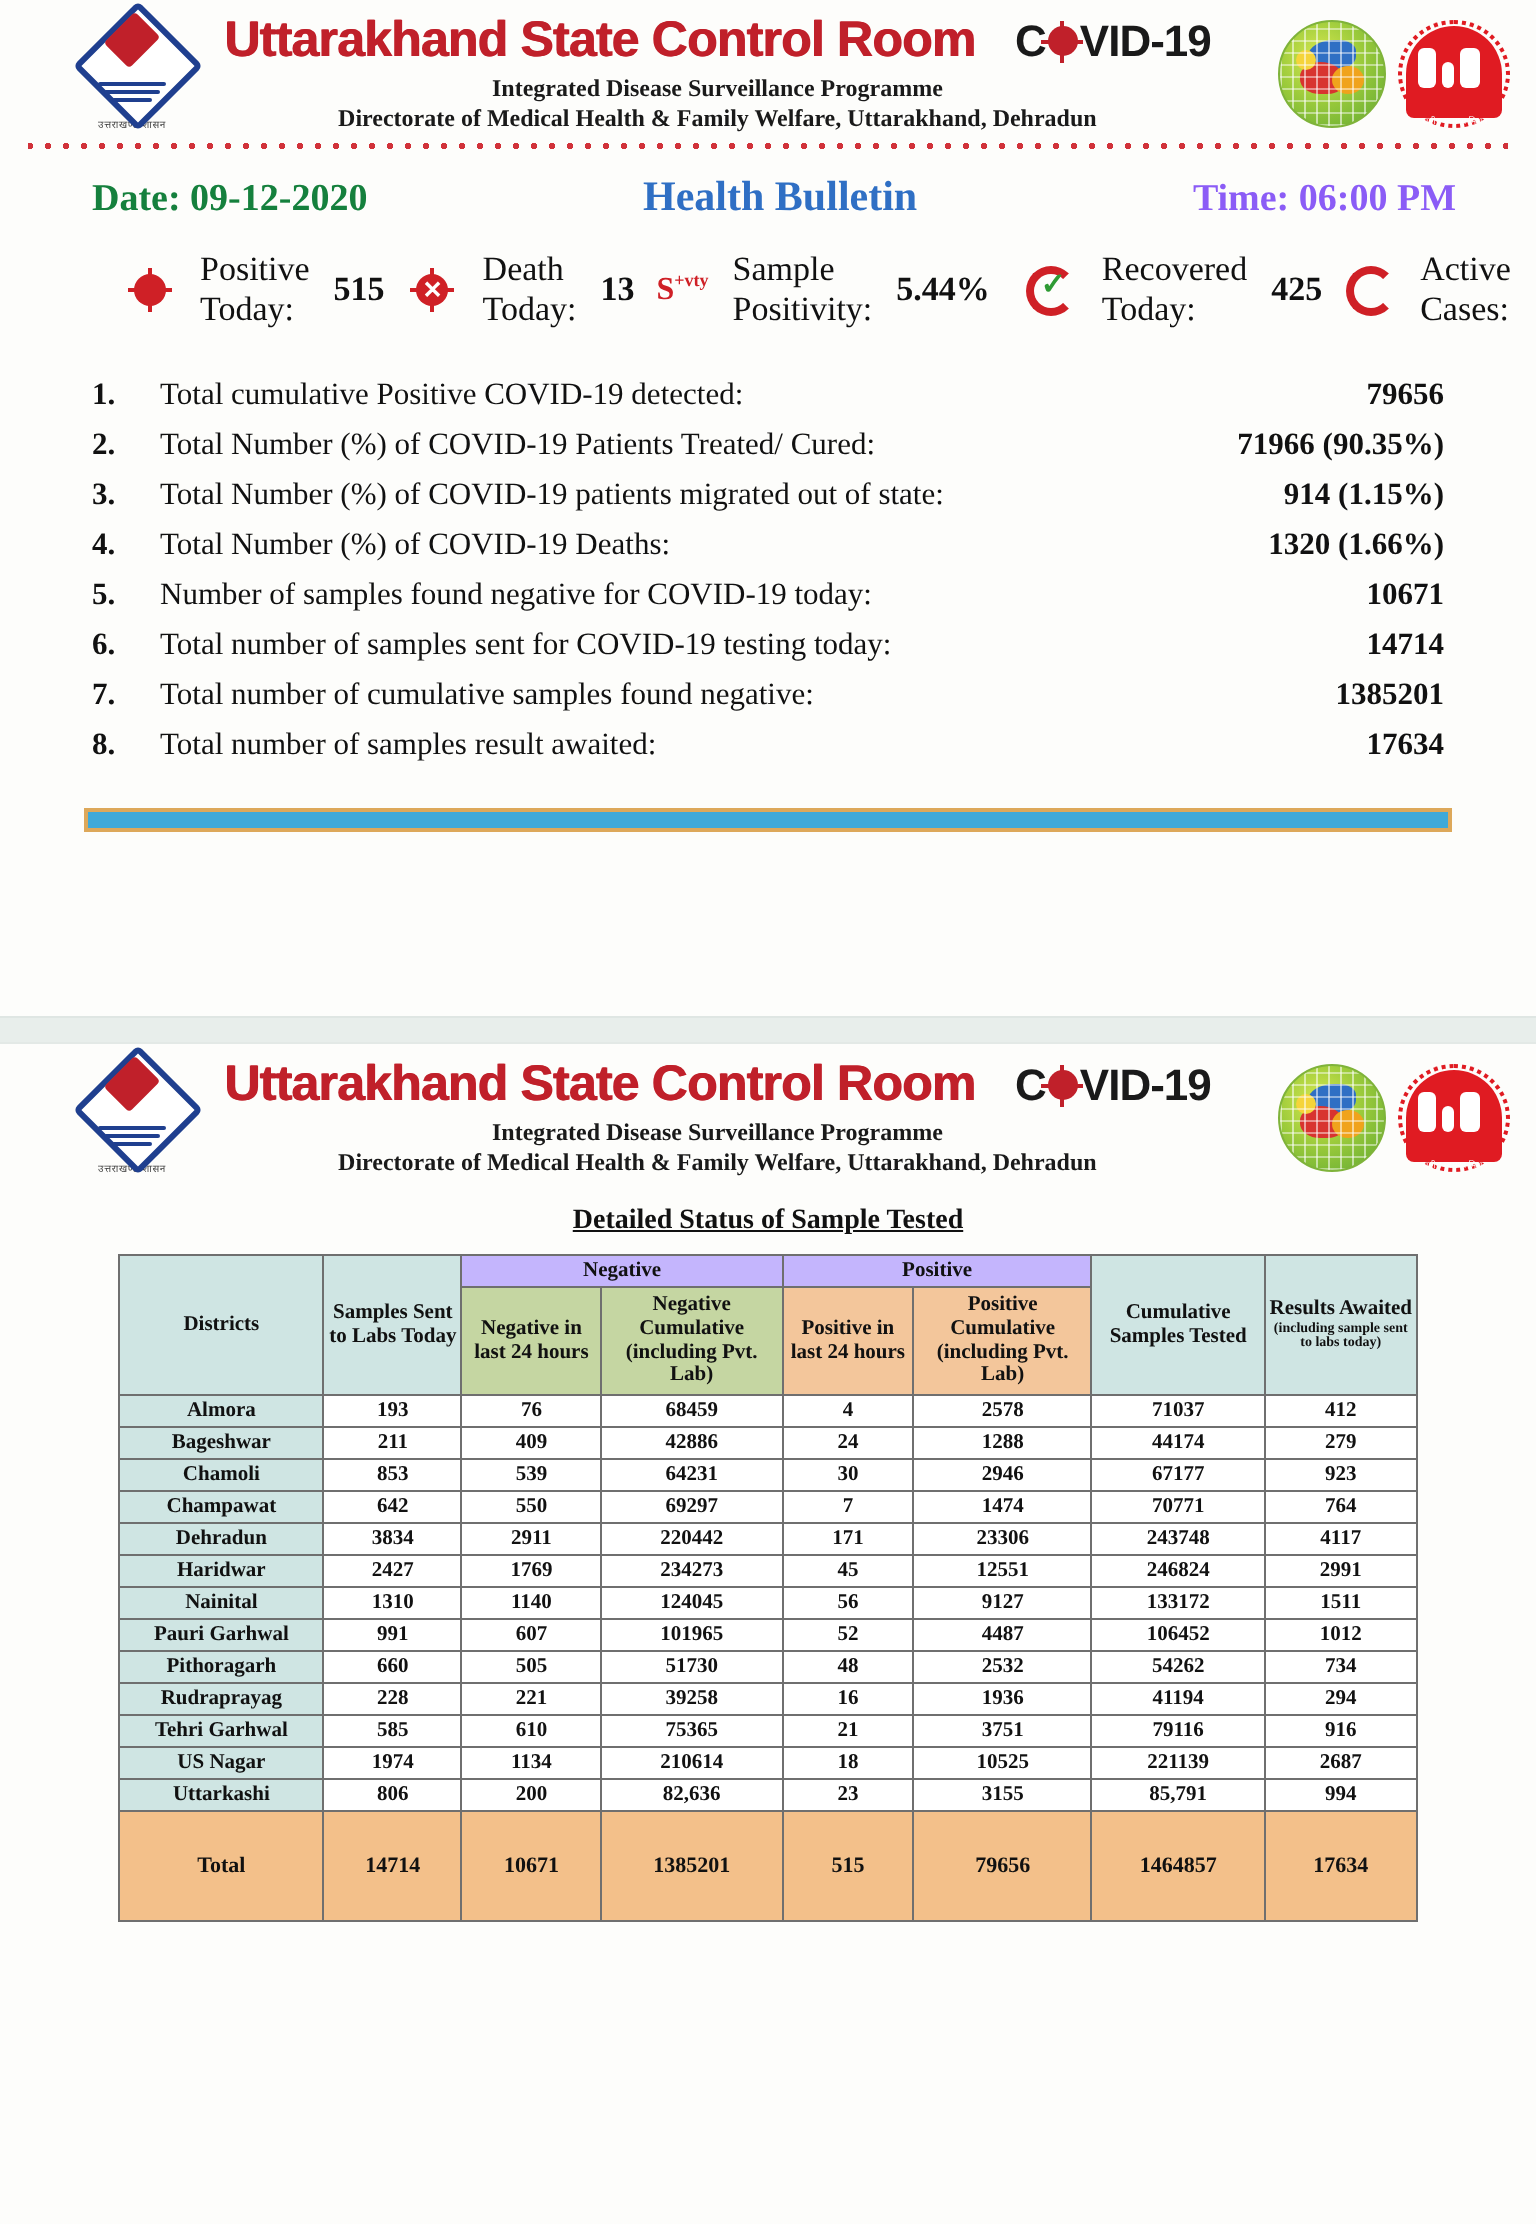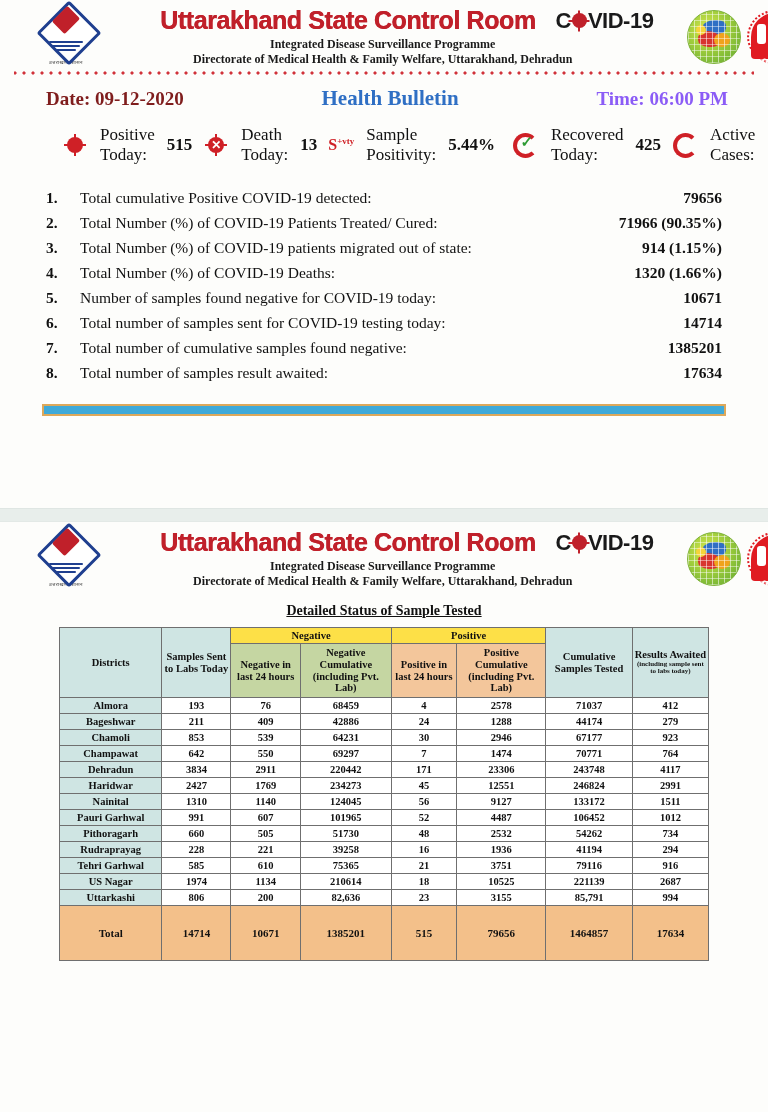--- a/index.html
+++ b/index.html
@@ -19,7 +19,7 @@
   .mh-left{width:92px;flex:0 0 92px;display:flex;flex-direction:column;align-items:center;}
   .mh-center{flex:1;text-align:center;}
   .mh-right{width:150px;flex:0 0 150px;display:flex;align-items:center;justify-content:flex-end;gap:6px;}
-  .title-row{display:flex;align-items:center;justify-content:space-between;gap:20px;white-space:nowrap;margin-left:48px;}
+  .title-row{display:flex;align-items:center;justify-content:space-between;gap:20px;white-space:nowrap;}
   .big-title{
     font-family:"Liberation Sans", sans-serif;
     font-weight:bold;font-size:25px;color:#c0202a;

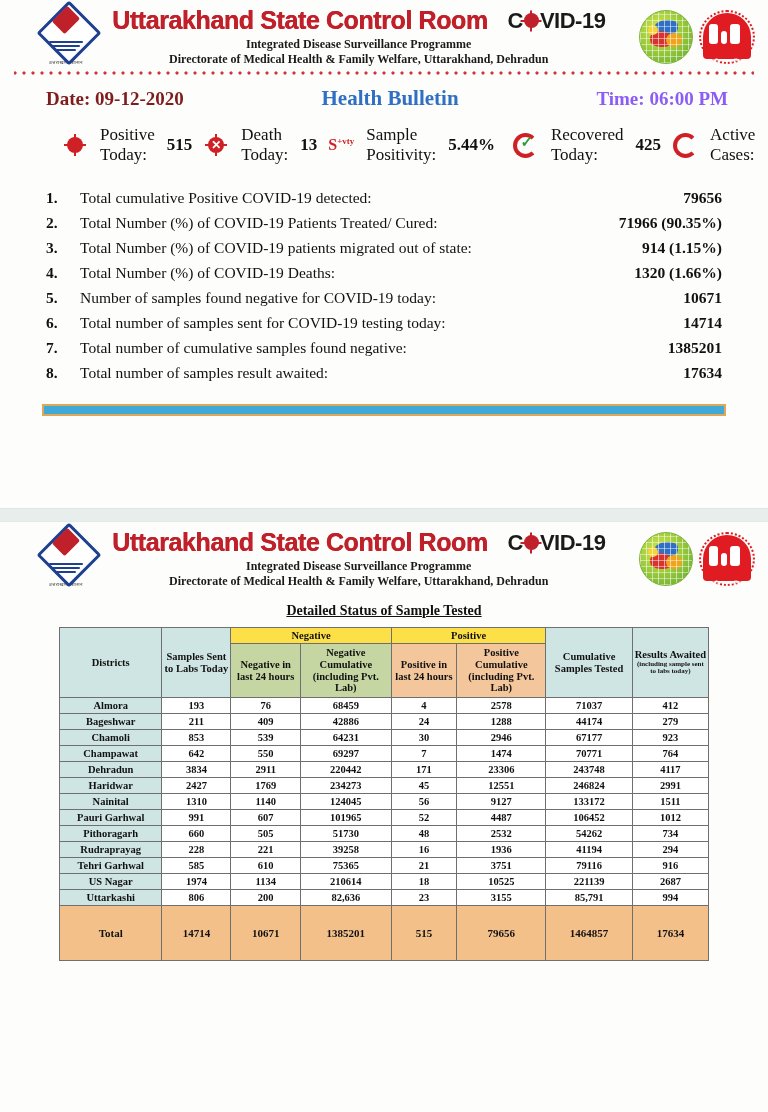--- a/index.html
+++ b/index.html
@@ -102,7 +102,7 @@
 
   
   .daterow{display:flex;align-items:baseline;padding:10px 40px 0 46px;}
-  .dt{font-weight:bold;font-size:19px;color:#7f1d1d;}
+  .dt{font-weight:bold;font-size:19px;color:#15803d;}
   .hb{flex:1;text-align:center;font-weight:bold;font-size:21px;color:#2f6fc4;font-family:"Liberation Serif",serif;}
   .tm{font-weight:bold;font-size:19px;color:#8b5cf6;}
 

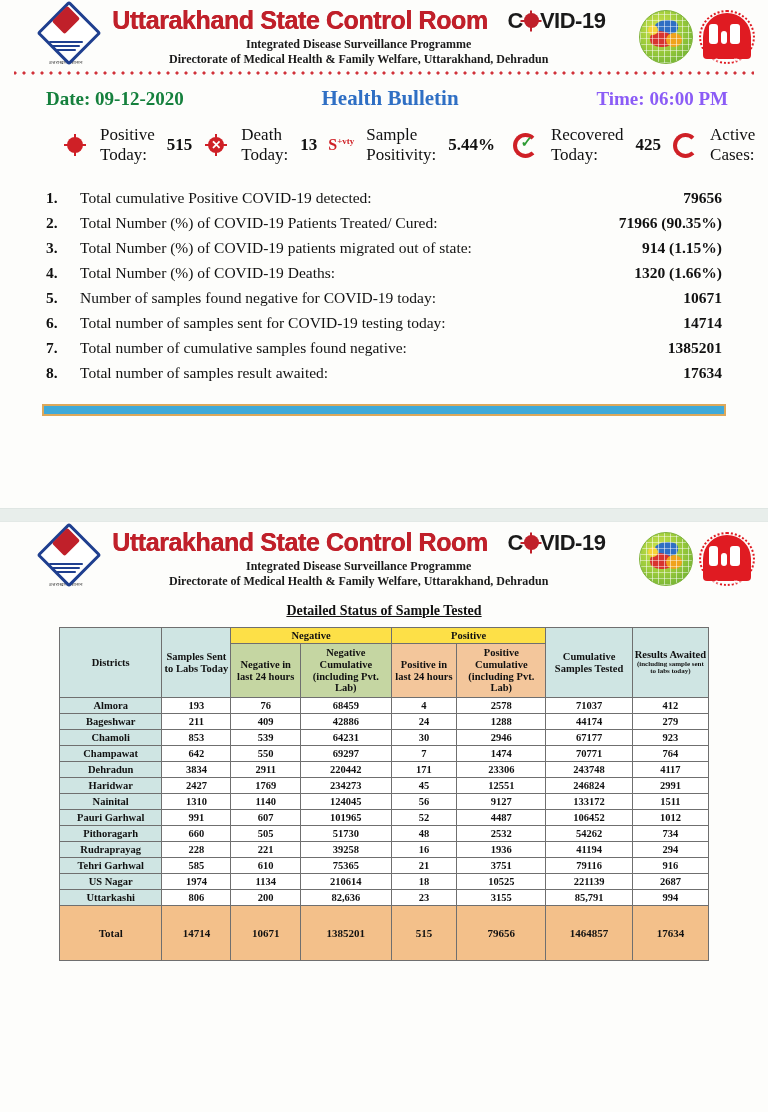--- a/index.html
+++ b/index.html
@@ -150,7 +150,7 @@
     border:1px solid #6f6f6f;text-align:center;font-size:10.5px;color:#111;
   }
   .hcell{background:#cfe5e3;font-weight:bold;padding:3px 2px;line-height:1.12;}
-  .hgrp{background:#fde047;font-weight:bold;padding:2px;font-size:11px;}
+  .hgrp{background:#c4b5fd;font-weight:bold;padding:2px;font-size:11px;}
   .hneg{background:#c5d6a2;font-weight:bold;padding:3px 2px;line-height:1.12;}
   .hpos{background:#f3c69b;font-weight:bold;padding:3px 2px;line-height:1.12;margin-top:28px;}
   .sub-note{font-size:7px;font-weight:bold;line-height:1.1;display:block;}

